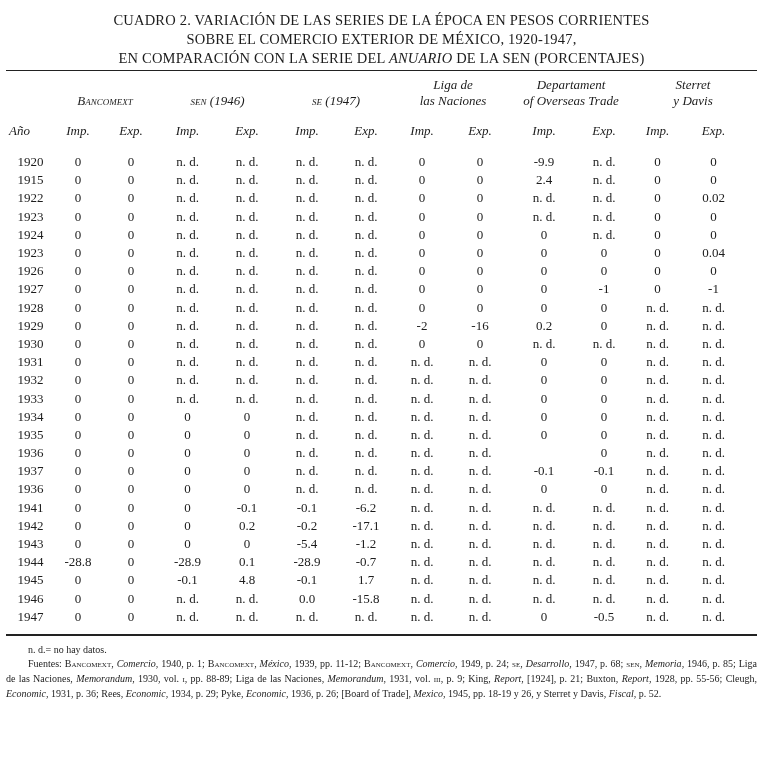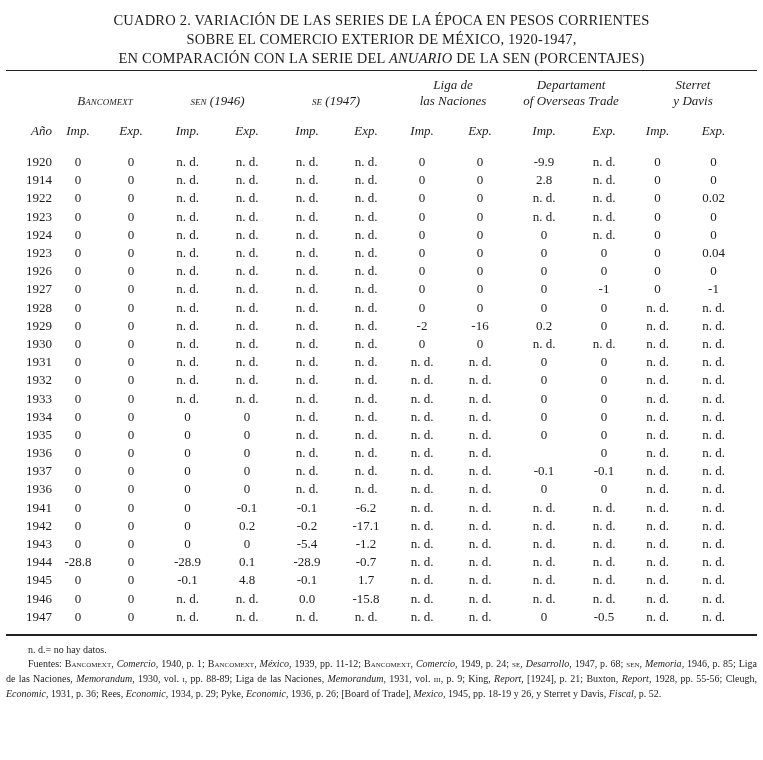--- a/index.html
+++ b/index.html
@@ -55,7 +55,7 @@
     vertical-align: bottom;
     padding-bottom: 2px;
   }
-  tr.cols th.year { text-align: right; padding-left: 1px; font-family: Liberation Serif, serif; }
+  tr.cols th.year { text-align: left; padding-left: 1px; font-family: Liberation Serif, serif; }
   tbody td {
     text-align: center;
     height: 18.2px;

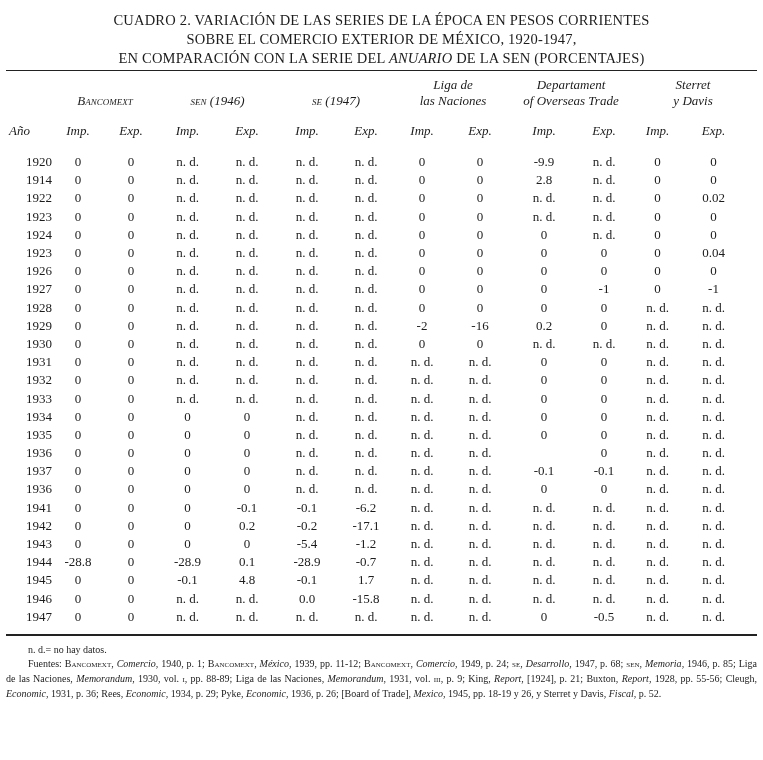--- a/index.html
+++ b/index.html
@@ -61,7 +61,7 @@
     height: 18.2px;
     vertical-align: middle;
   }
-  tbody td.year { text-align: right; padding-left: 1px; }
+  tbody td.year { text-align: center; padding-left: 1px; }
   tbody tr:first-child td { padding-top: 12px; }
   tbody tr.gap td { padding-top: 7px; }
   tbody td:last-child, tr.cols th:last-child { padding-right: 12px; }

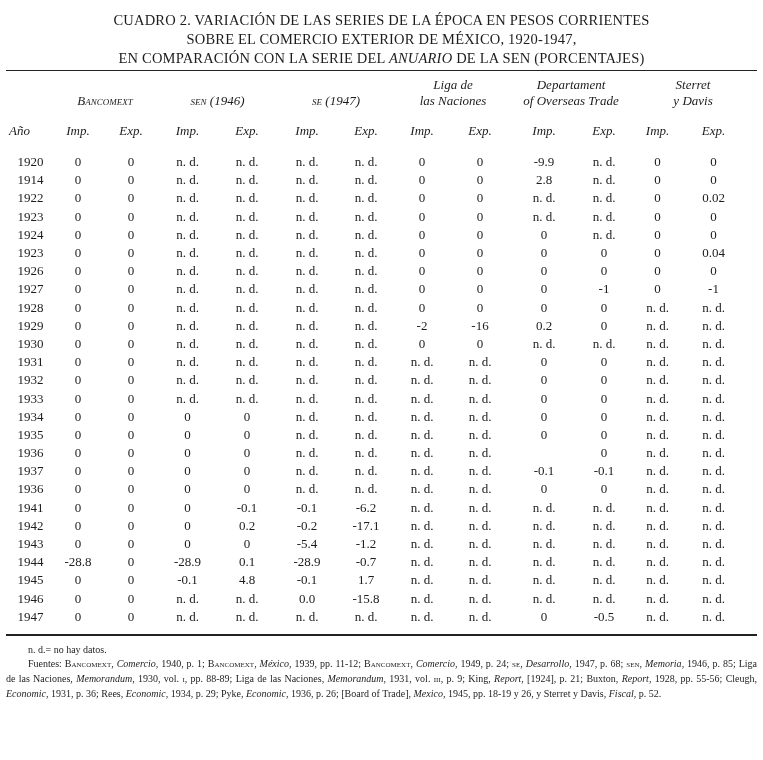--- a/index.html
+++ b/index.html
@@ -166,7 +166,7 @@
           <td>0</td>
         </tr>
         <tr>
-          <td class="year">1914</td>
+          <td class="year">1915</td>
           <td>0</td>
           <td>0</td>
           <td>n. d.</td>

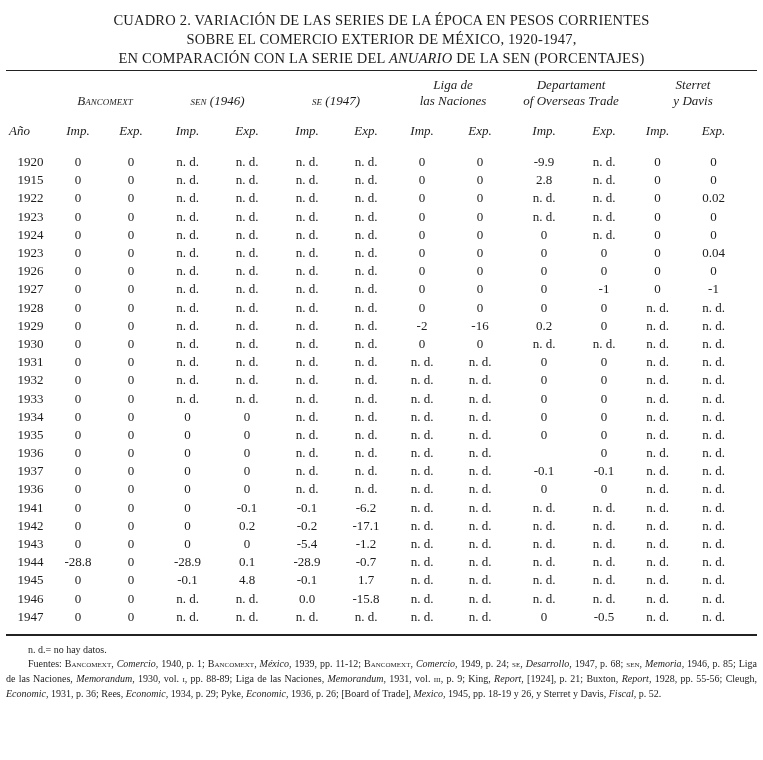--- a/index.html
+++ b/index.html
@@ -175,7 +175,7 @@
           <td>n. d.</td>
           <td>0</td>
           <td>0</td>
-          <td>2.8</td>
+          <td>2.4</td>
           <td>n. d.</td>
           <td>0</td>
           <td>0</td>

